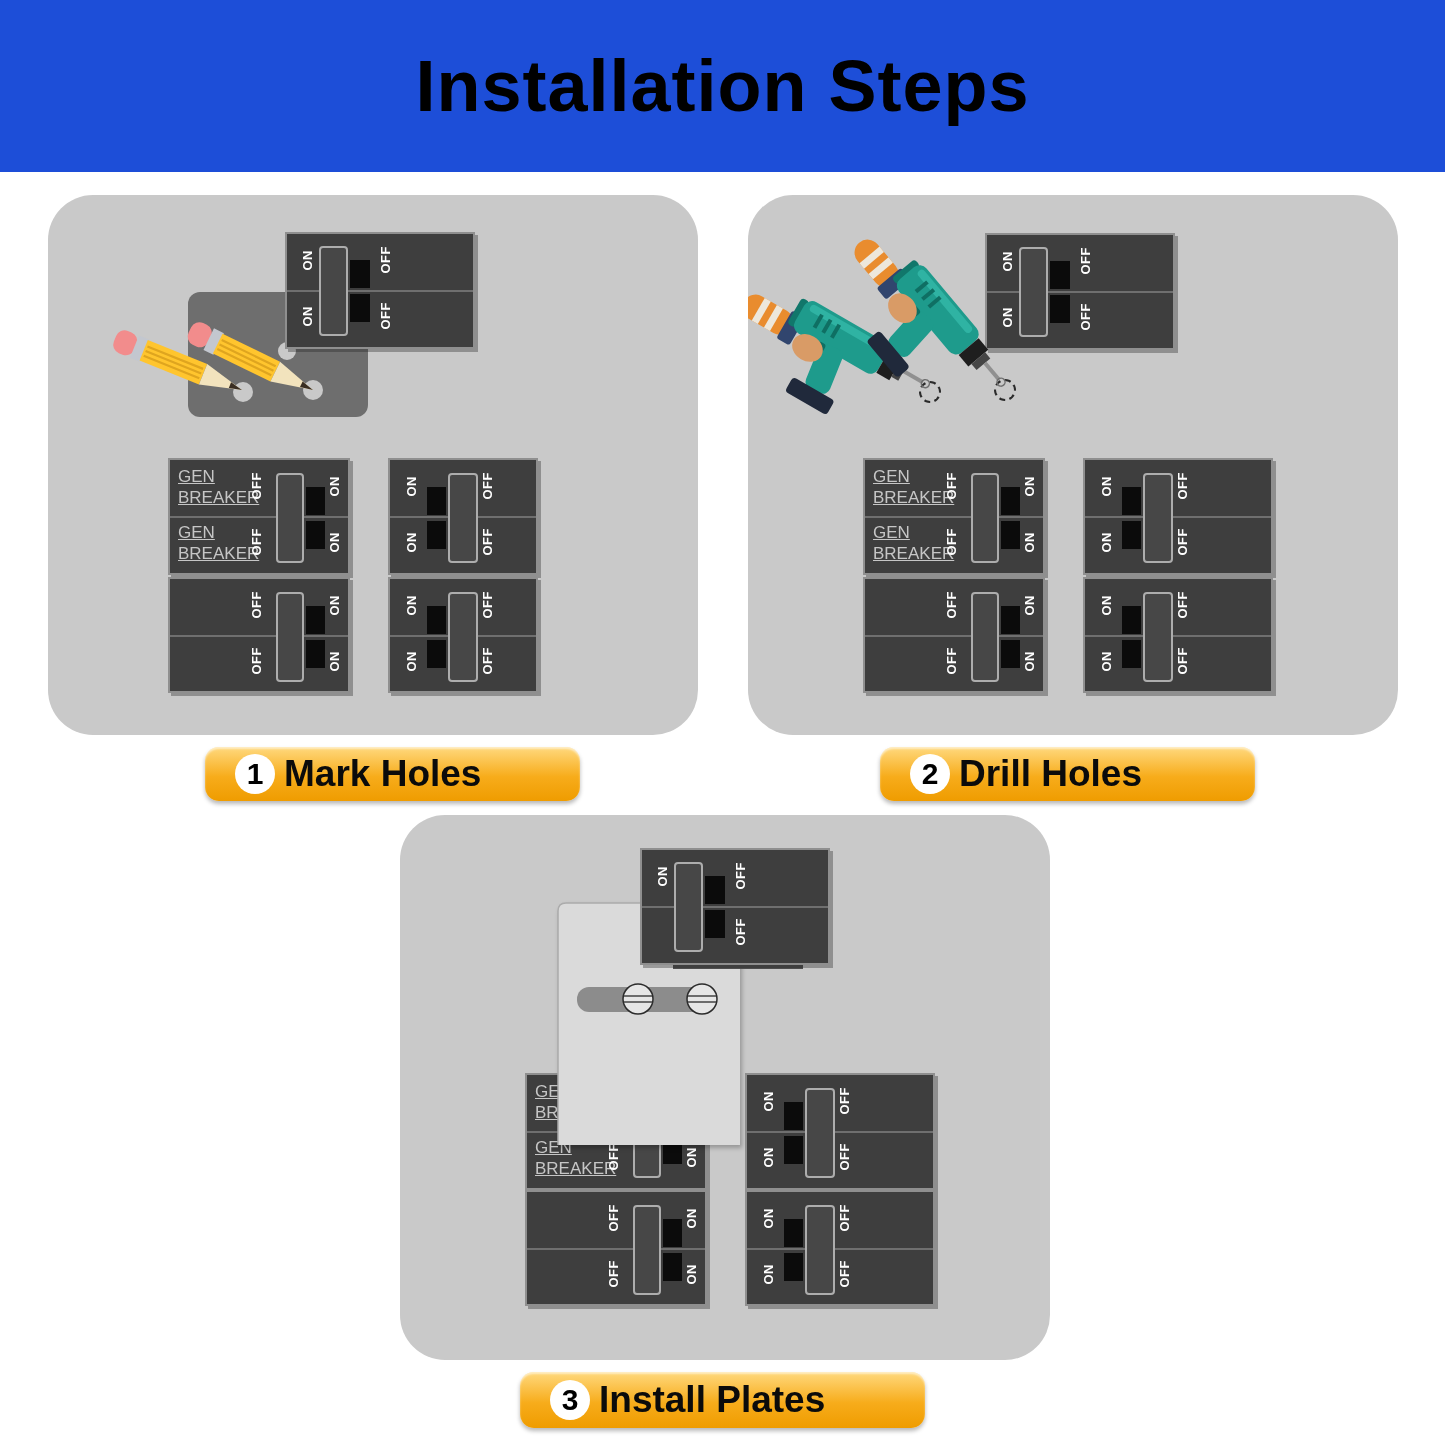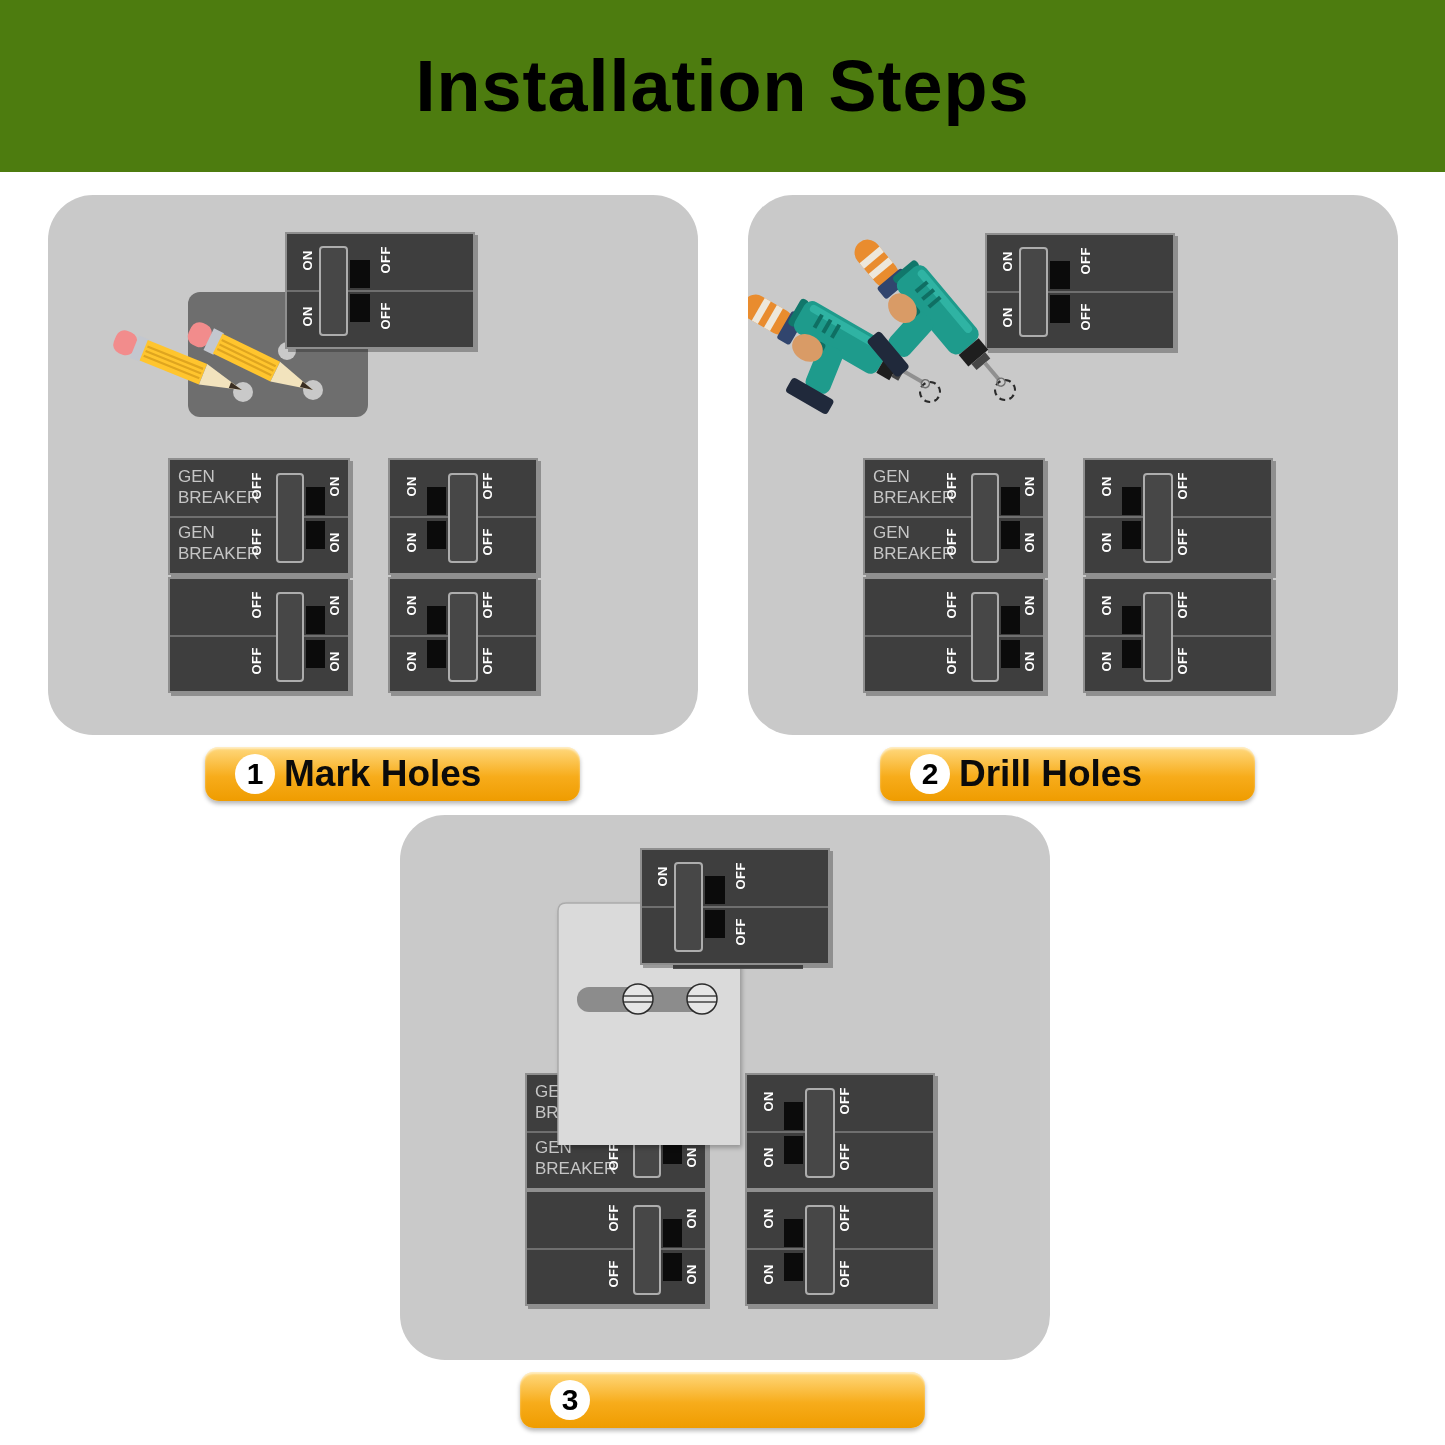--- a/index.html
+++ b/index.html
@@ -7,7 +7,7 @@
        font-family:"Liberation Sans",sans-serif;}
 
   
-  .banner{position:absolute;left:0;top:0;width:1445px;height:172px;background:#4d7c0f;
+  .banner{position:absolute;left:0;top:0;width:1445px;height:172px;background:#1d4ed8;
           display:flex;align-items:center;justify-content:center;}
   .banner h1{margin:0;font-size:72px;font-weight:bold;color:#000;letter-spacing:1px;}
 

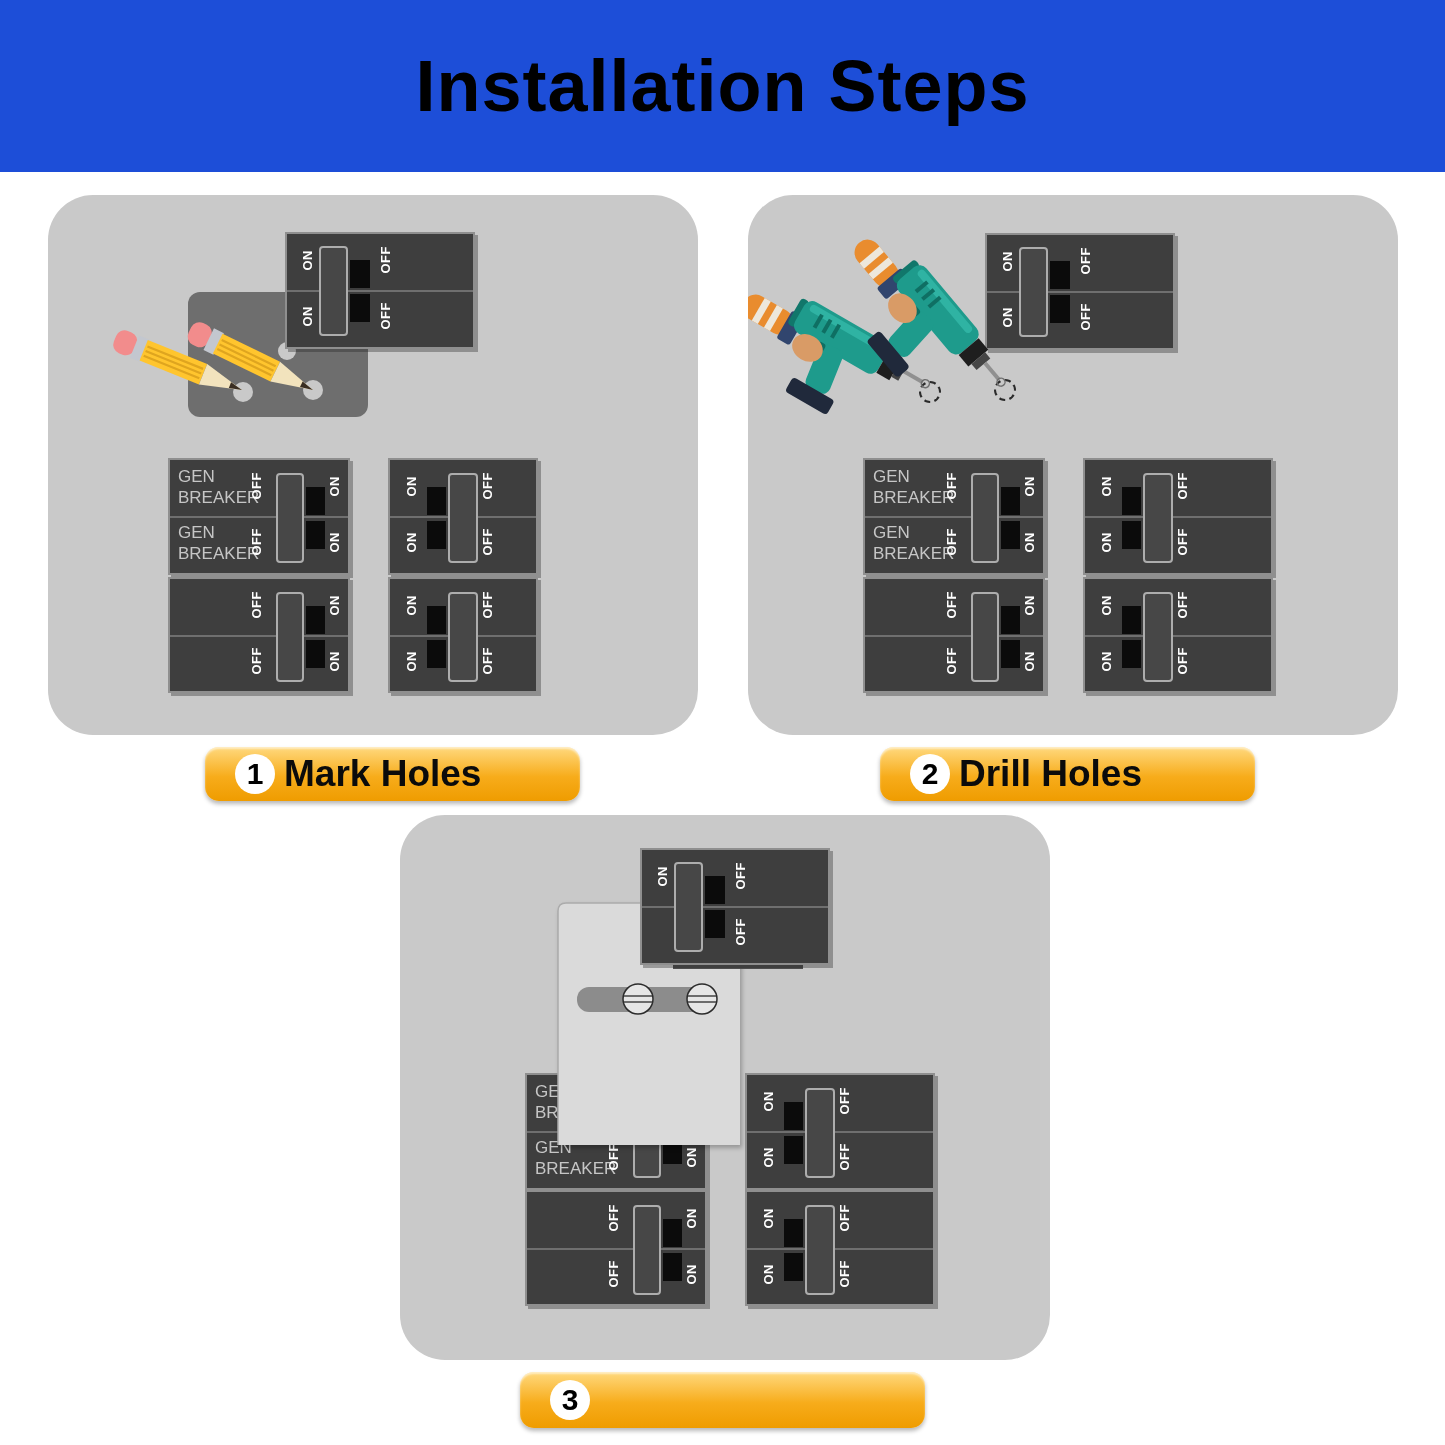--- a/index.html
+++ b/index.html
@@ -40,7 +40,7 @@
   .vlabel{position:absolute;writing-mode:vertical-rl;transform:rotate(180deg);
           color:#fff;font-weight:bold;font-size:13px;letter-spacing:.5px;line-height:1;}
   .gen-text{position:absolute;left:8px;color:#C6C6C6;font-size:17px;line-height:21px;}
-  .gen-text span{display:block;}
+  .gen-text span{display:block;text-decoration:underline;}
   .gen-text.r1{top:6px;} .gen-text.r2{top:62px;}
 
   

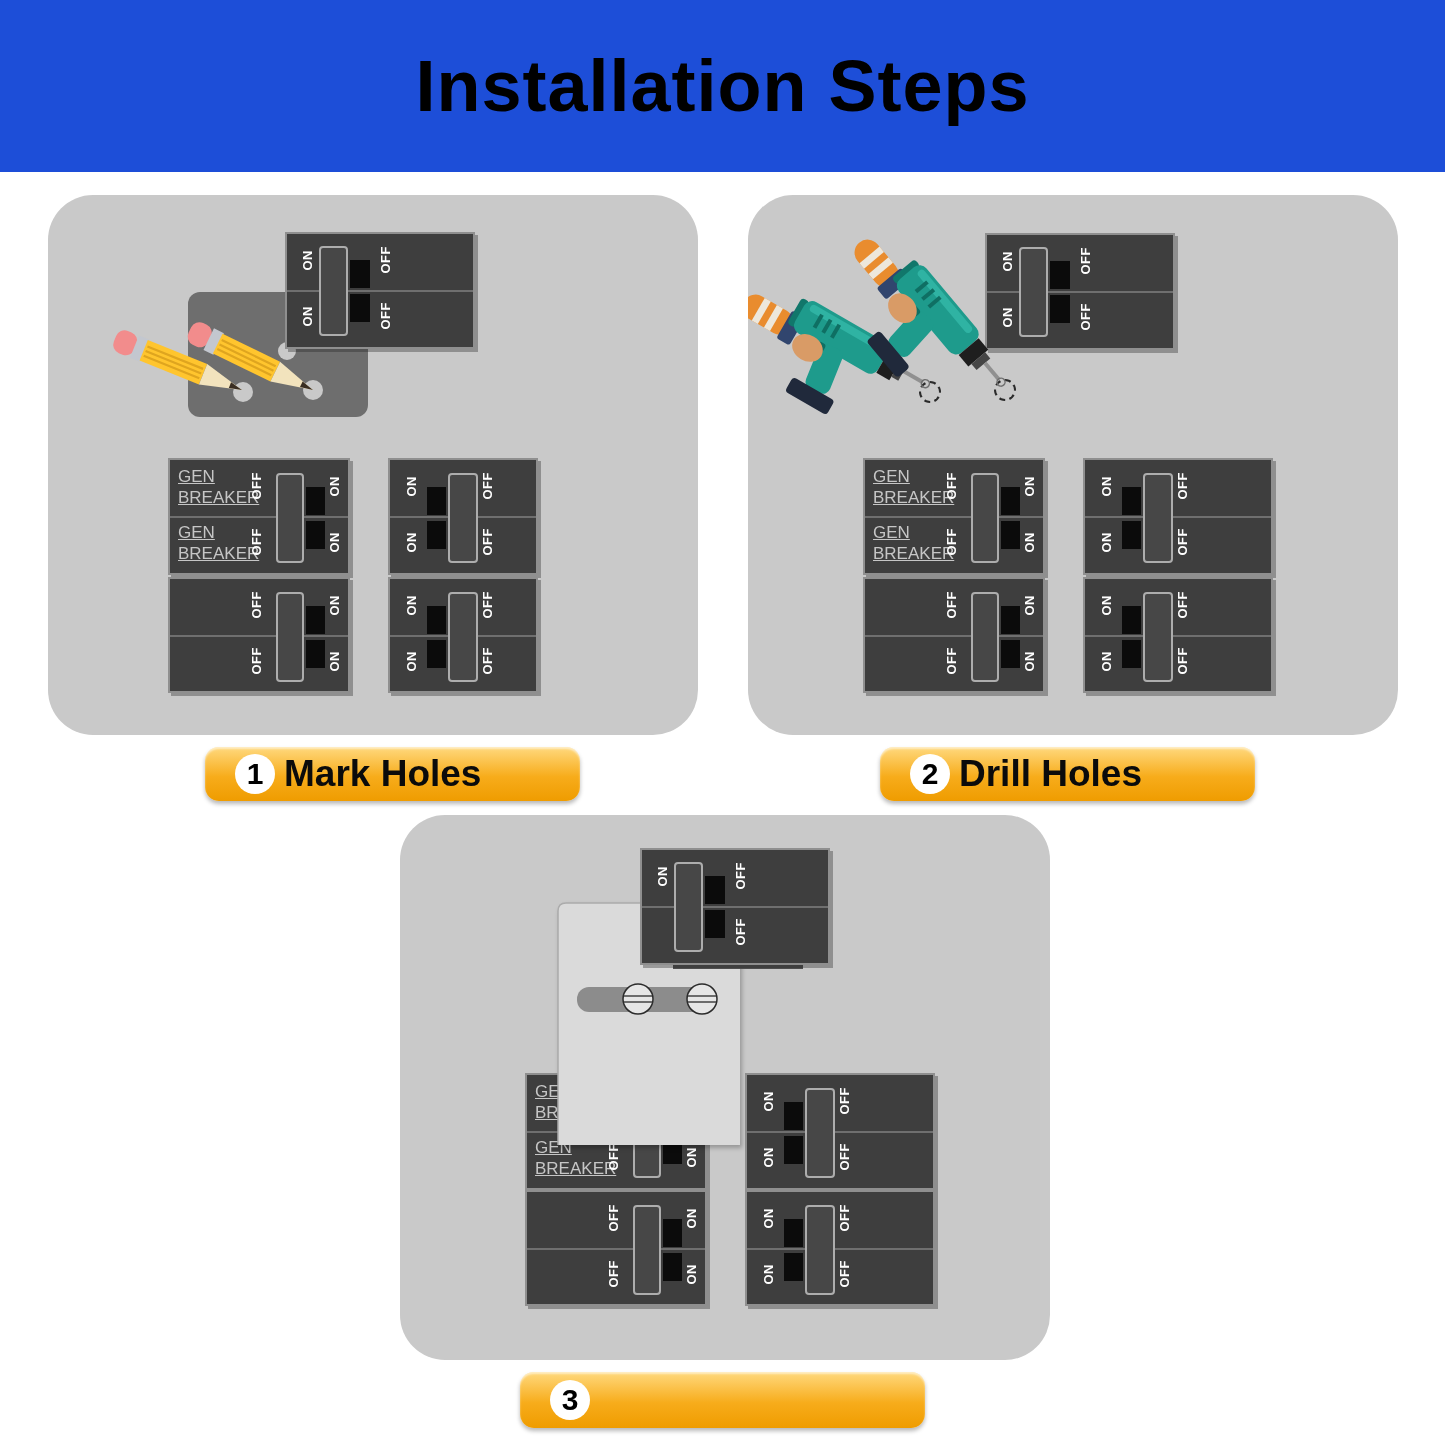--- a/index.html
+++ b/index.html
@@ -364,6 +364,7 @@
 </div>
 <div class="pill" id="pill3">
   <span class="num">3</span>
+  <span class="txt">Install Plates</span>
 </div>
 
 </body></html>

